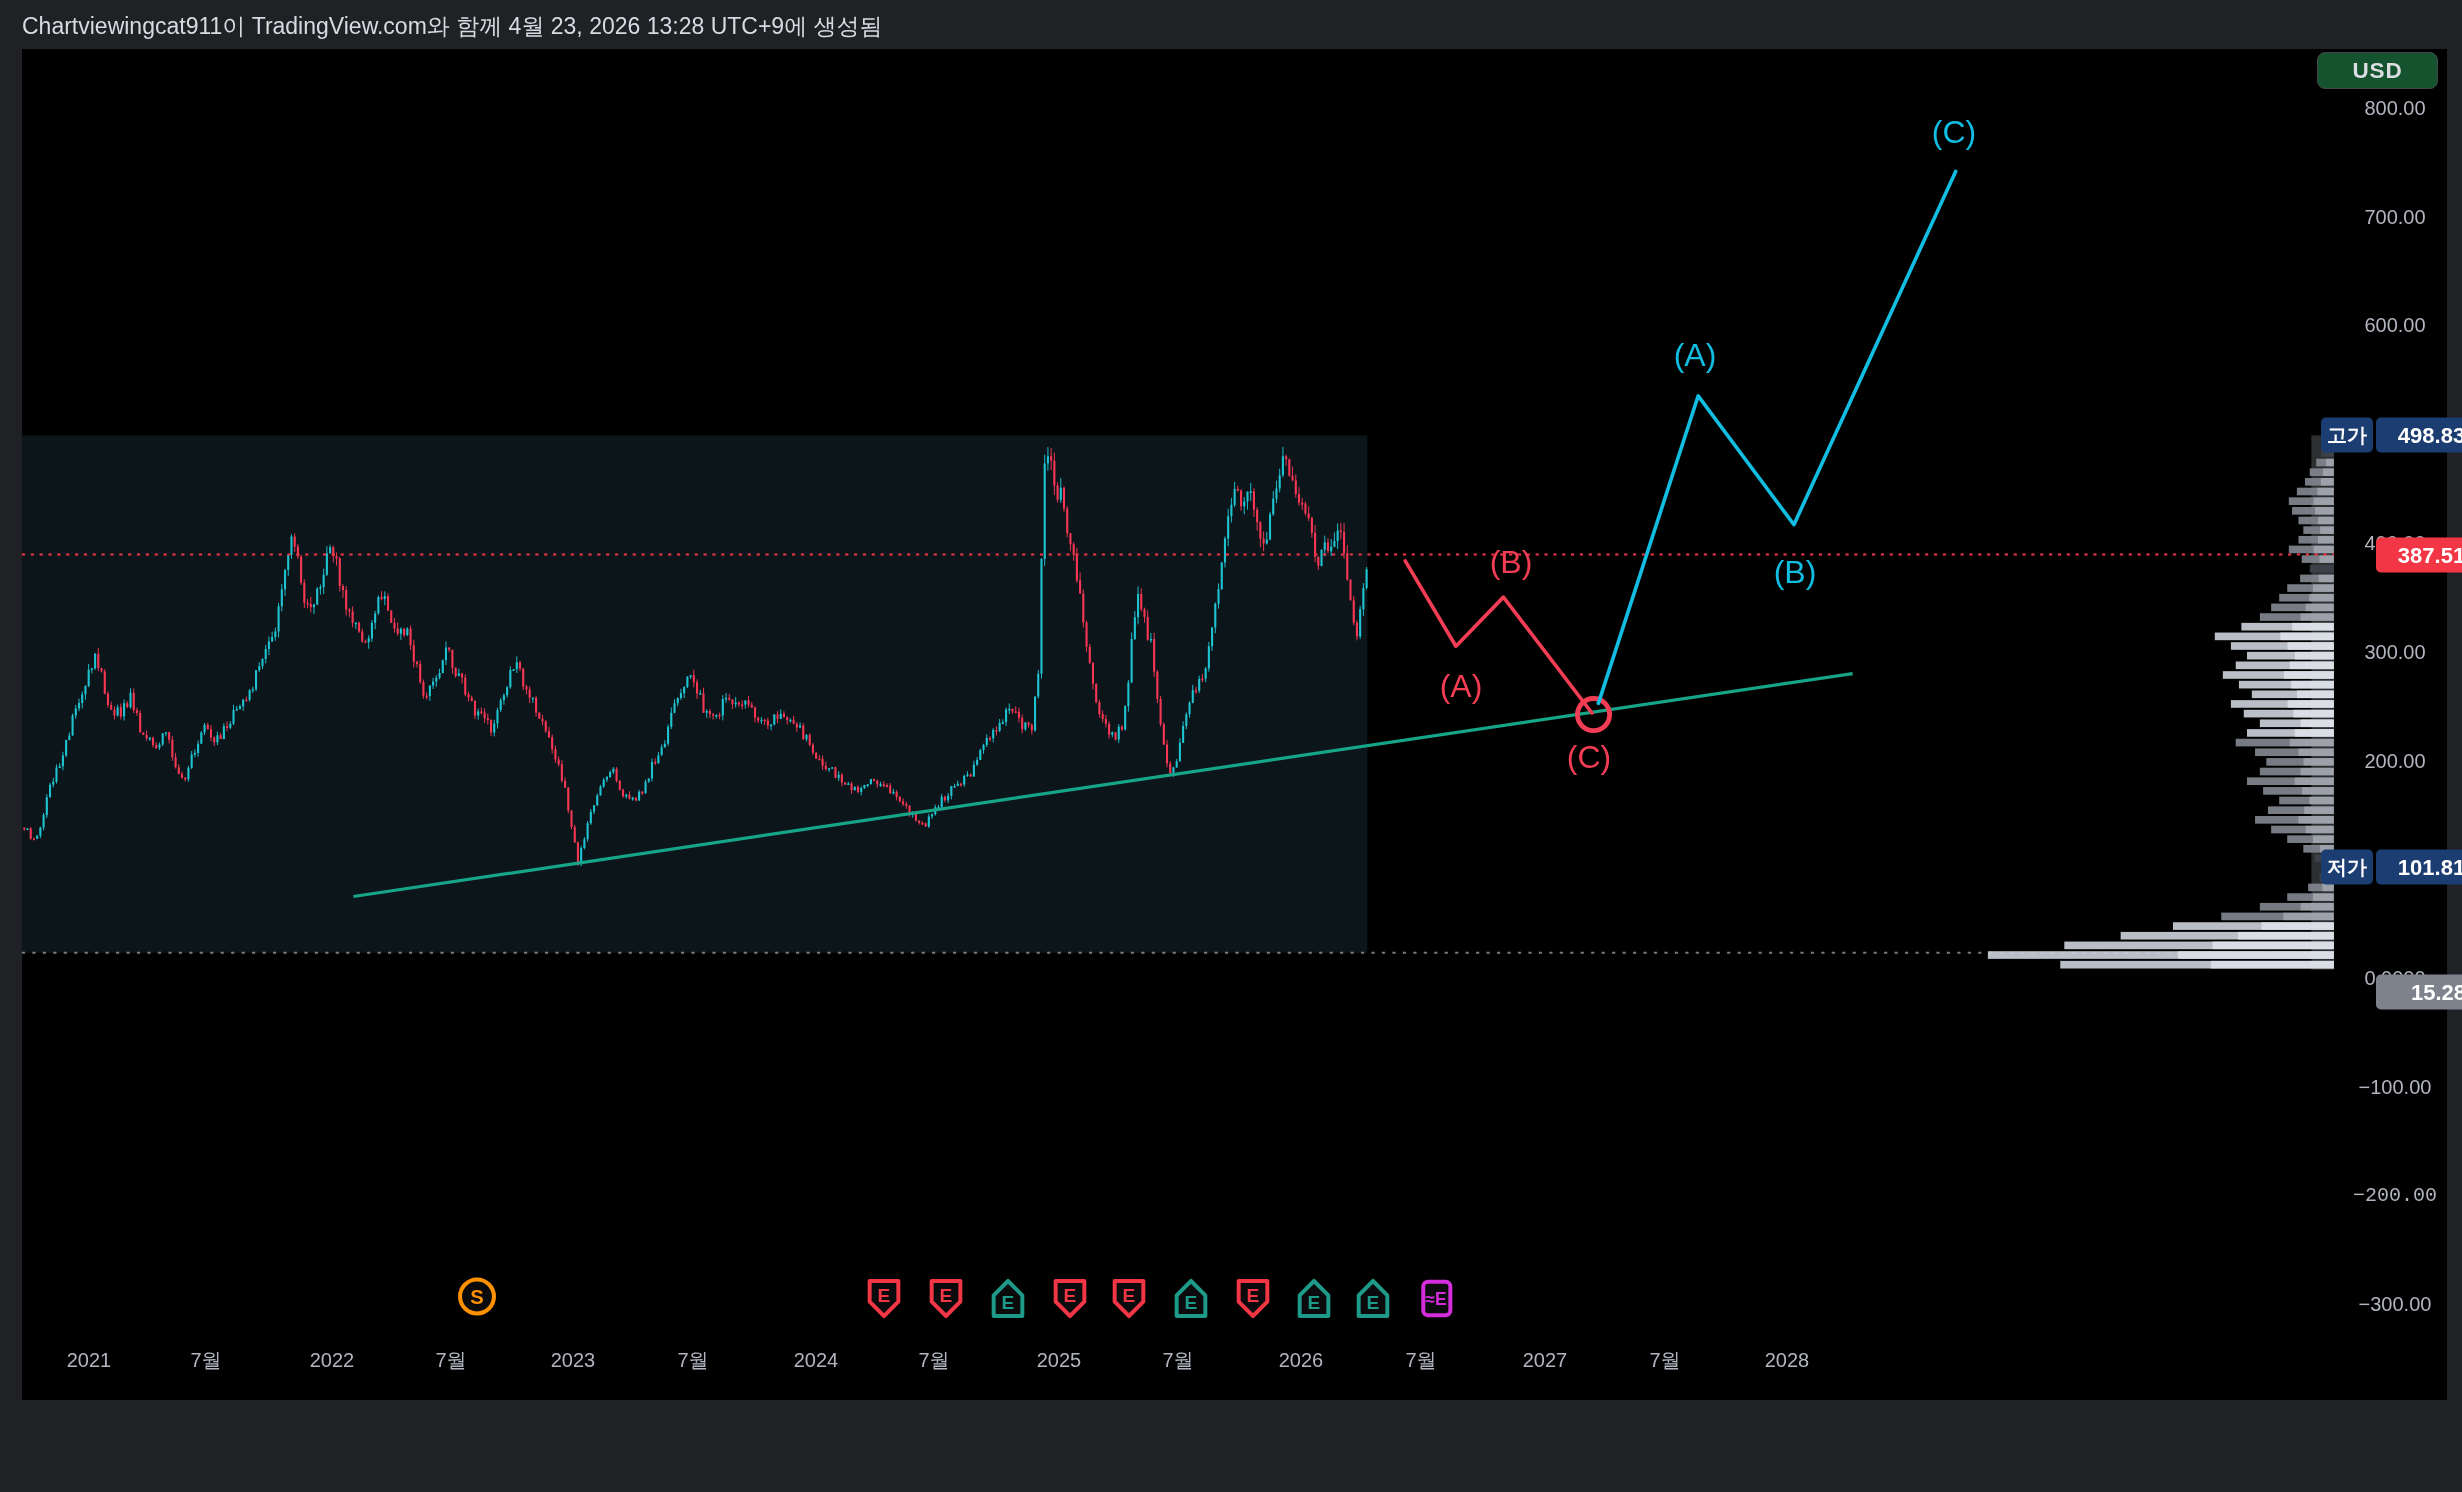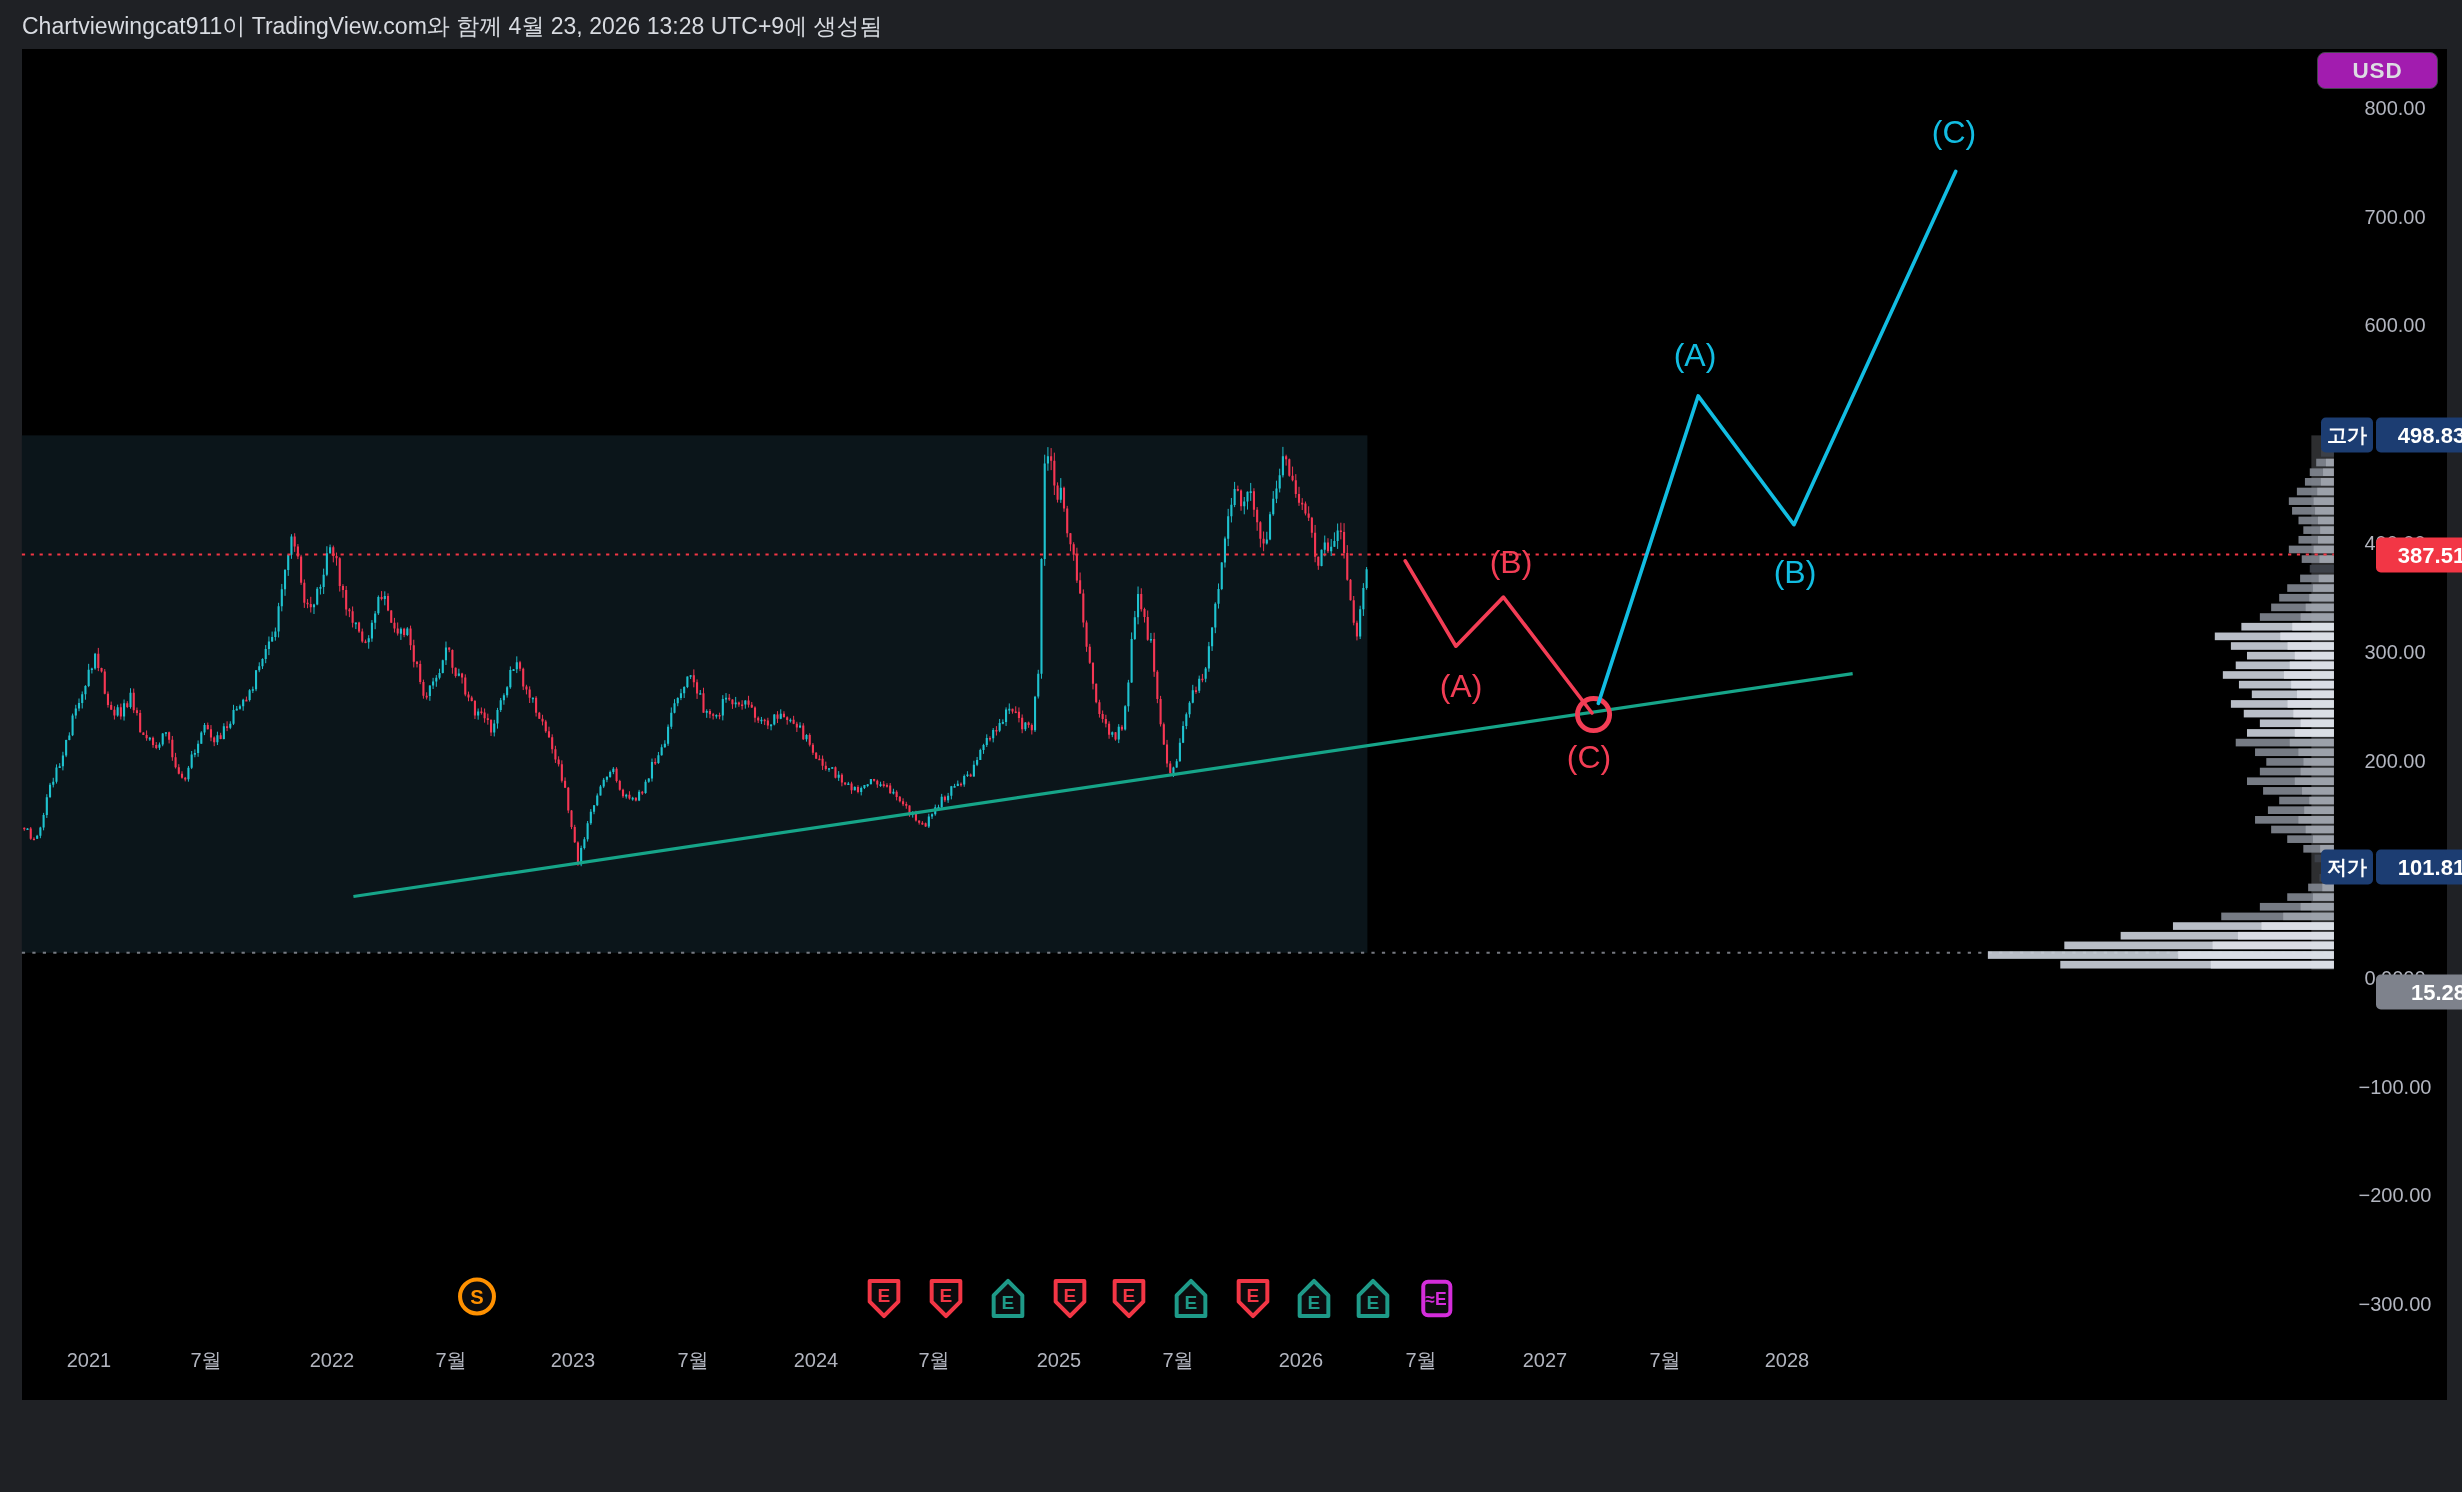--- a/index.html
+++ b/index.html
@@ -15,7 +15,7 @@
   #legend .vol-label{color:#e2e4e9;padding-left:21px;}
   #legend .vol-value{color:#f23645;}
   #usd-btn{position:absolute;left:2317px;top:52px;width:121px;height:37px;border:1.6px solid #43454c;
-    border-radius:8px;background:#a21caf;color:#dcdde2;font-size:22.5px;font-weight:600;
+    border-radius:8px;background:#14532d;color:#dcdde2;font-size:22.5px;font-weight:600;
     display:flex;align-items:center;justify-content:center;letter-spacing:0.8px;box-sizing:border-box;}
   .price-tick{position:absolute;left:2395px;transform:translate(-50%,-50%);font-size:20px;color:#b2b5bf;white-space:nowrap;}
   .time-tick{position:absolute;transform:translate(-50%,-50%);font-size:20px;color:#b2b5bf;white-space:nowrap;top:1360px;}

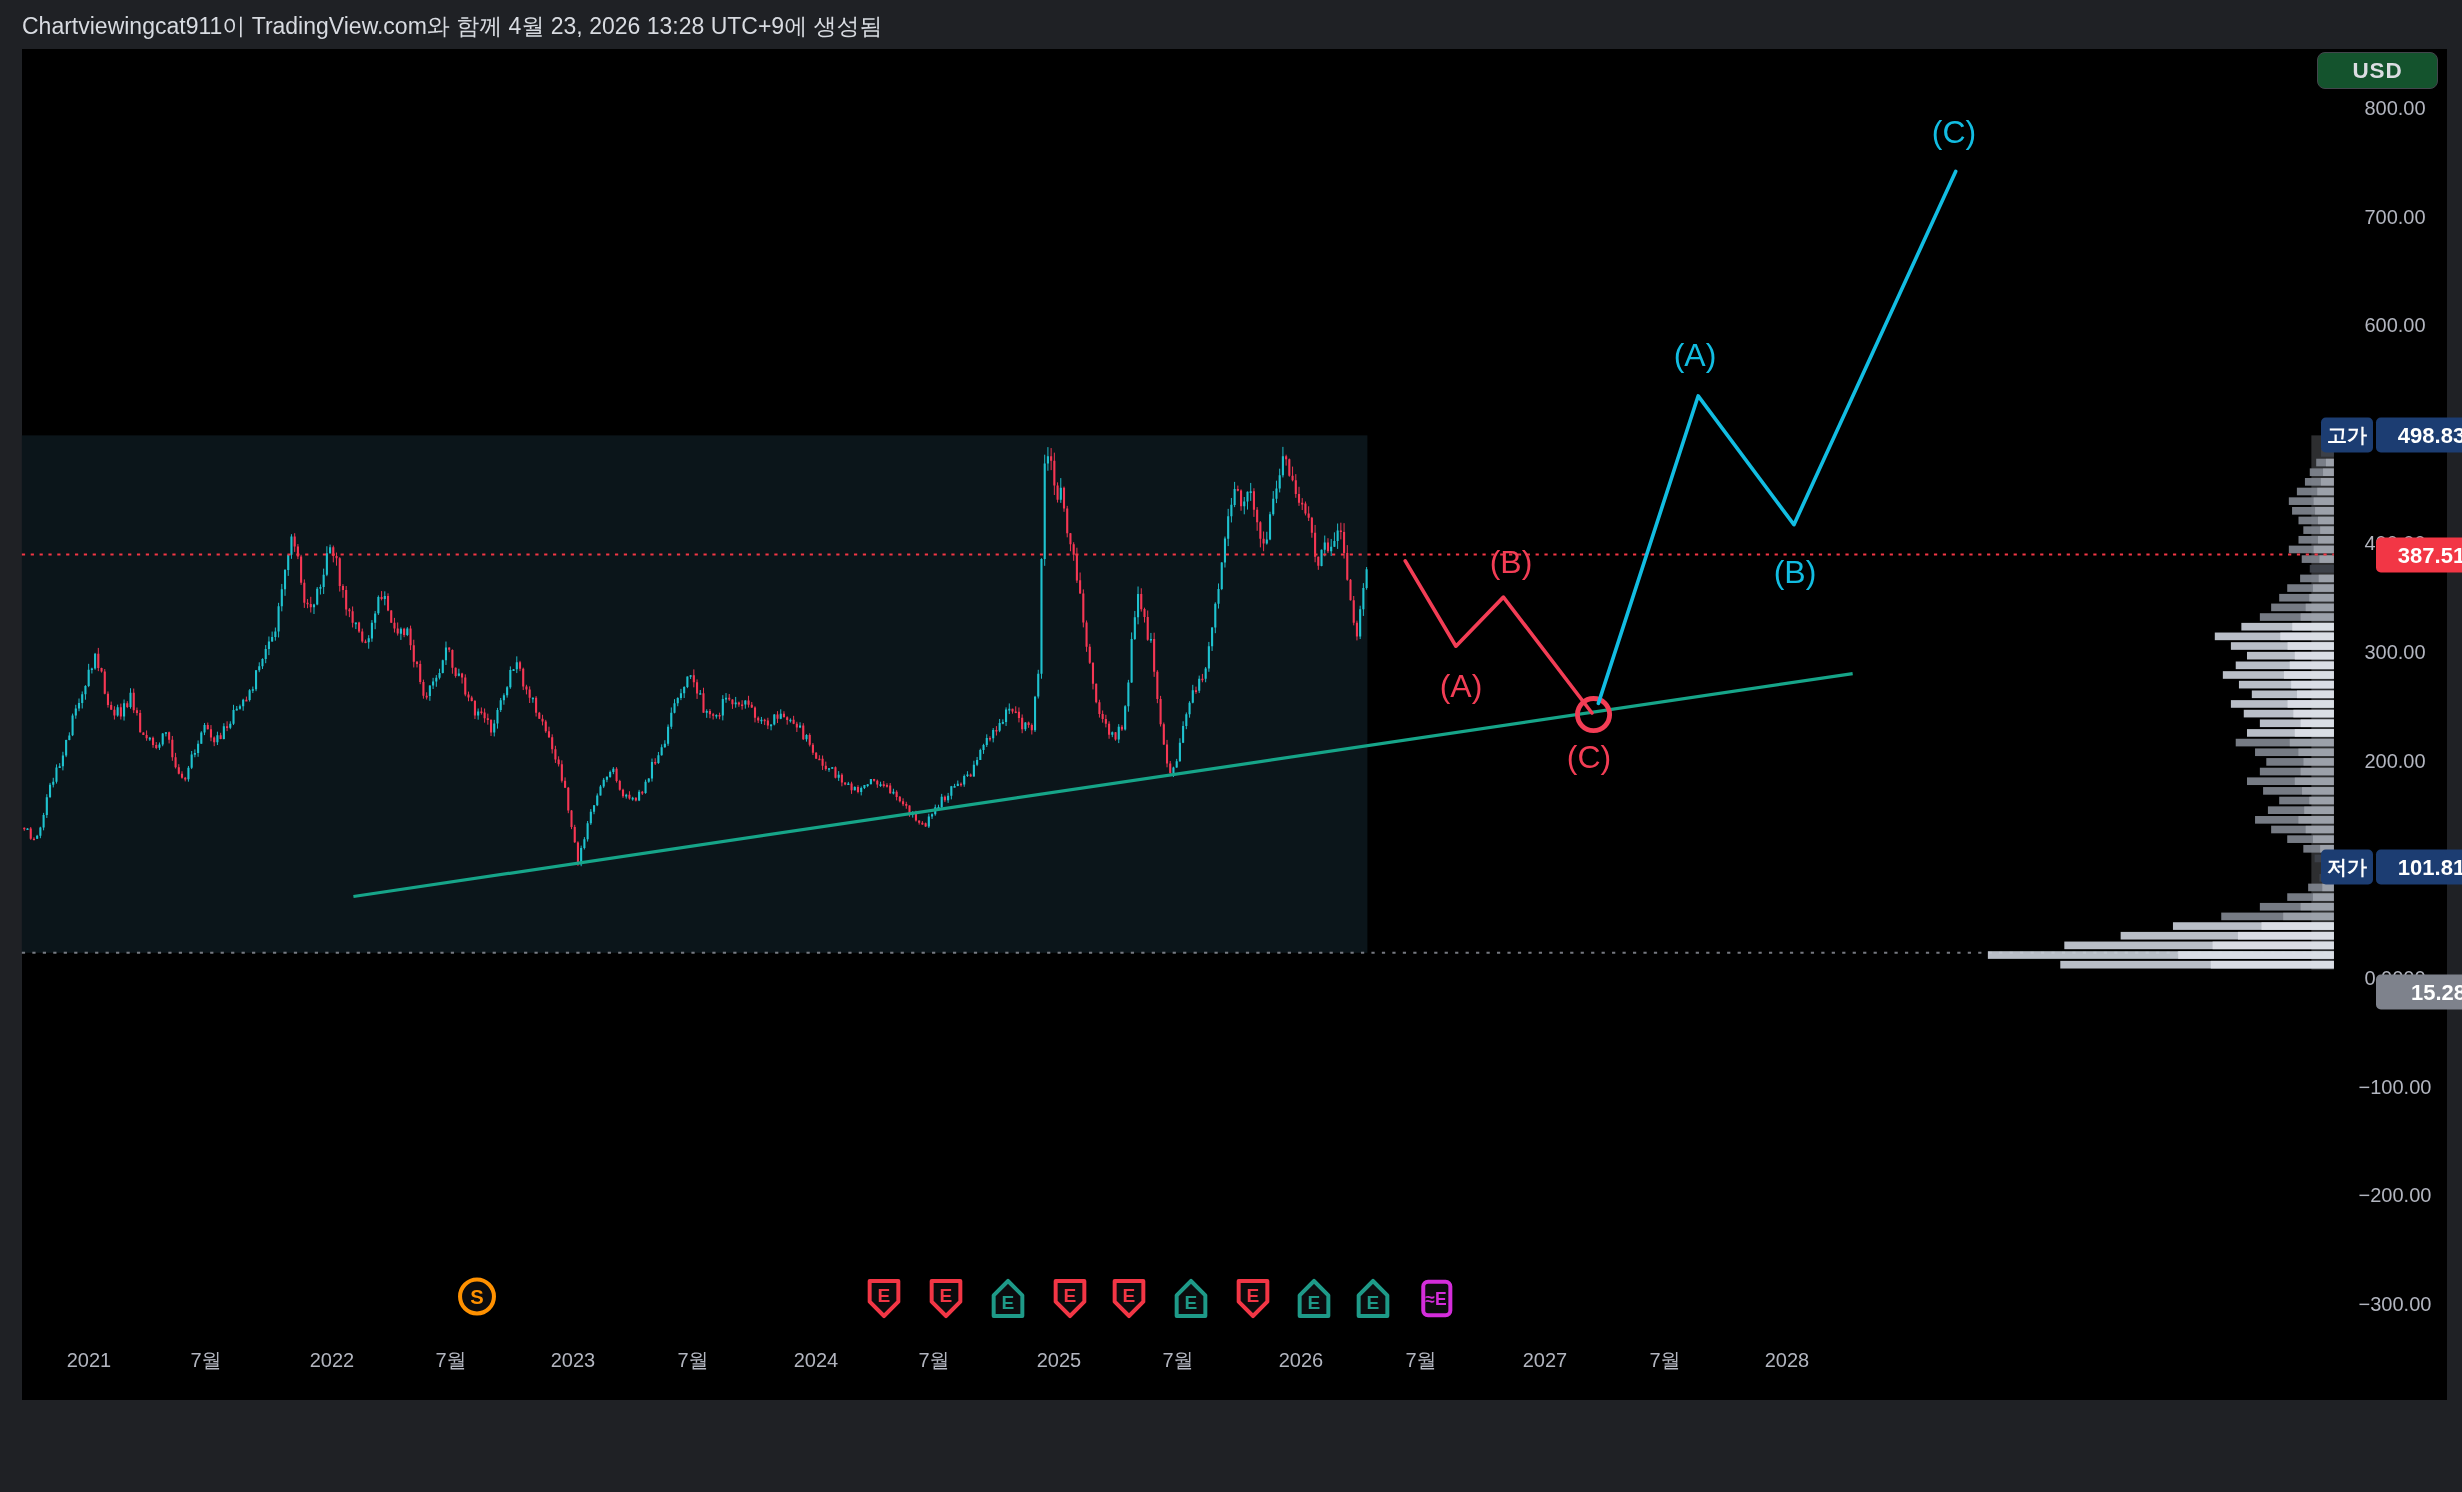--- a/index.html
+++ b/index.html
@@ -169,7 +169,7 @@
       <div class="price-tick" style="top: 761px;">200.00</div>
       <div class="price-tick" style="top: 978px;">0.0000</div>
       <div class="price-tick" style="top: 1087px;">−100.00</div>
-      <div class="price-tick" style="top: 1195px;">−200.00</div>
+      <div class="price-tick" style="top: 1195px; font-family: Liberation Mono, monospace;">−200.00</div>
       <div class="price-tick" style="top: 1304px;">−300.00</div>
       <div class="ax-badge tag" style="top: 435px; background: rgb(28, 61, 114);">고가</div>
       <div class="ax-badge val" style="top: 435px; background: rgb(28, 61, 114);">498.83</div>

